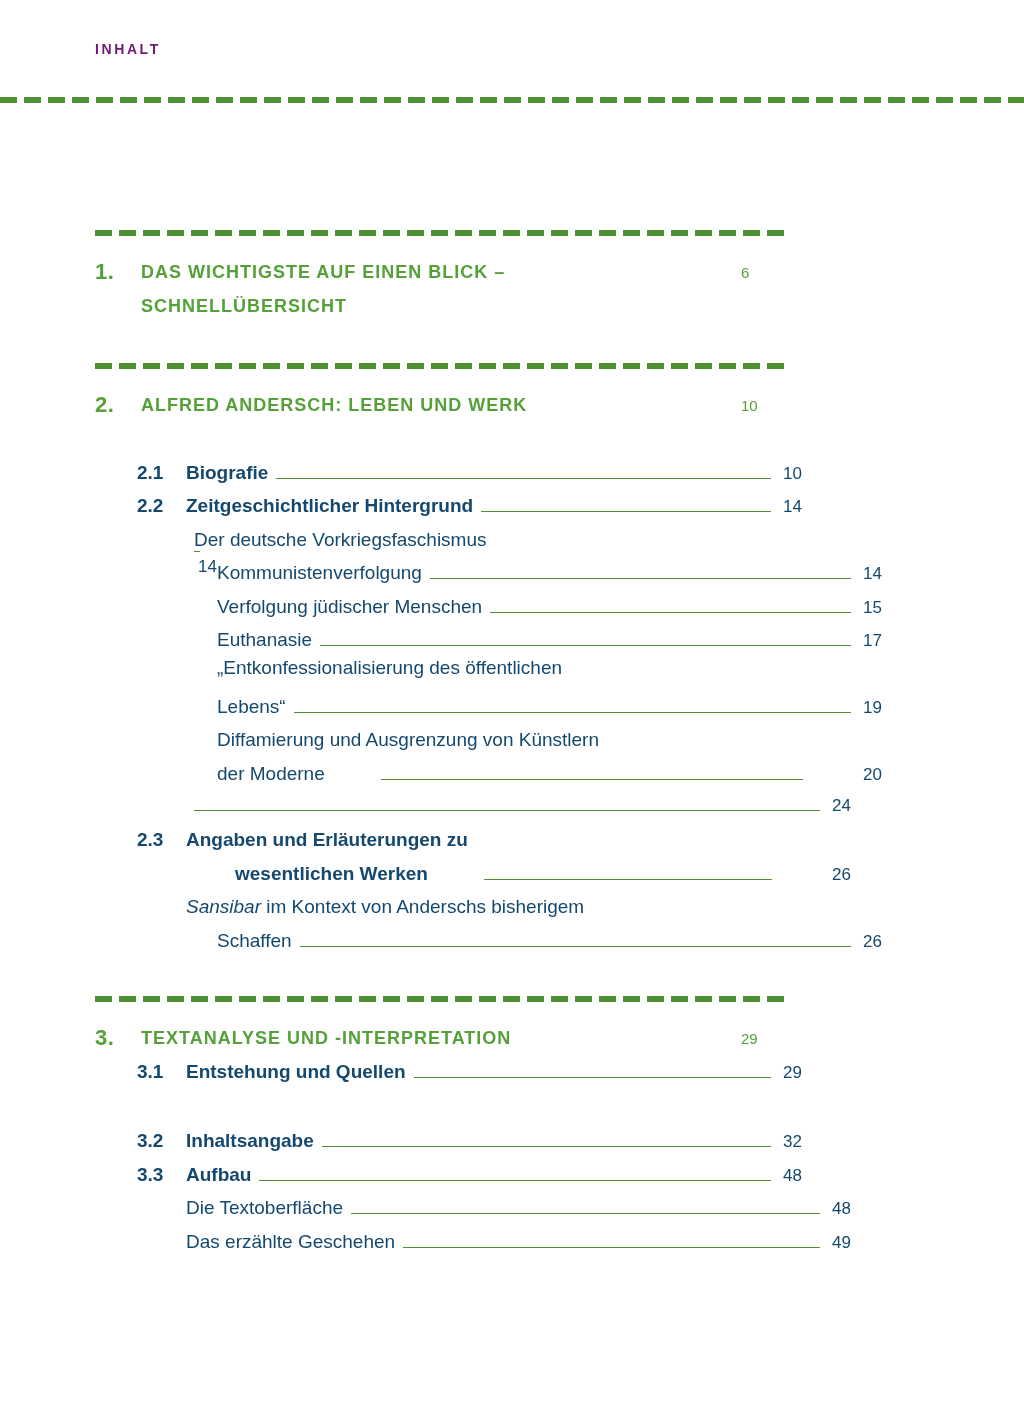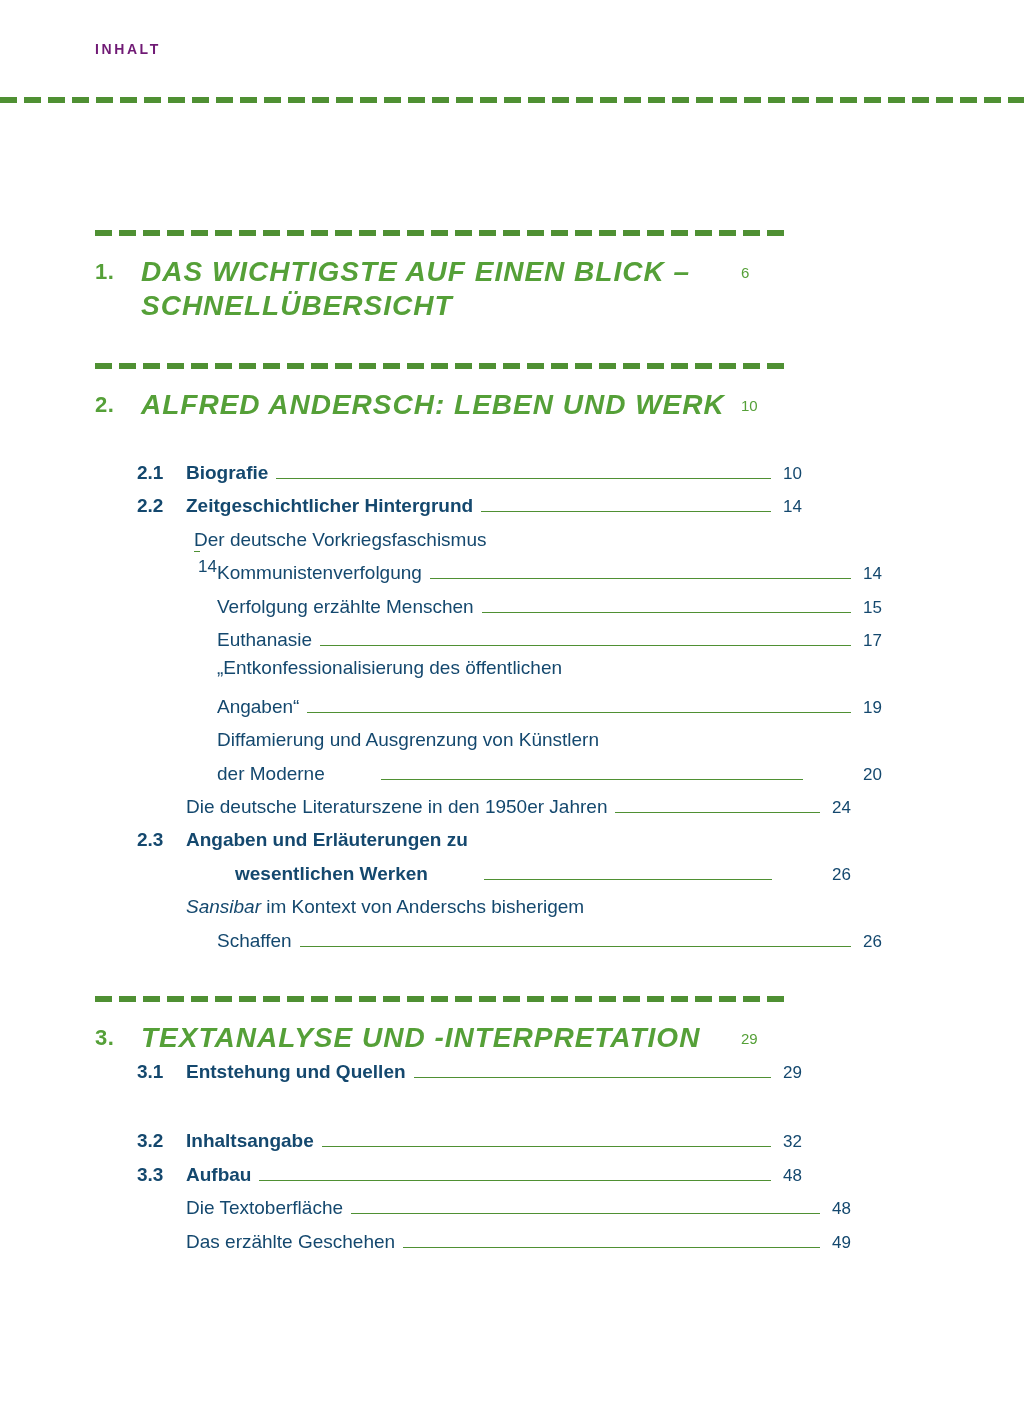--- a/index.html
+++ b/index.html
@@ -59,13 +59,12 @@
   }
   .chapter-title {
     flex: 1 1 auto;
-    font-size: 28px;
+    font-size: 18px;
     font-weight: 600;
     letter-spacing: 1.0px;
     line-height: 34px;
     text-transform: uppercase;
     padding-right: 10px;
-    font-style: italic;
   }
   .chapter-page {
     flex: 0 0 46px;

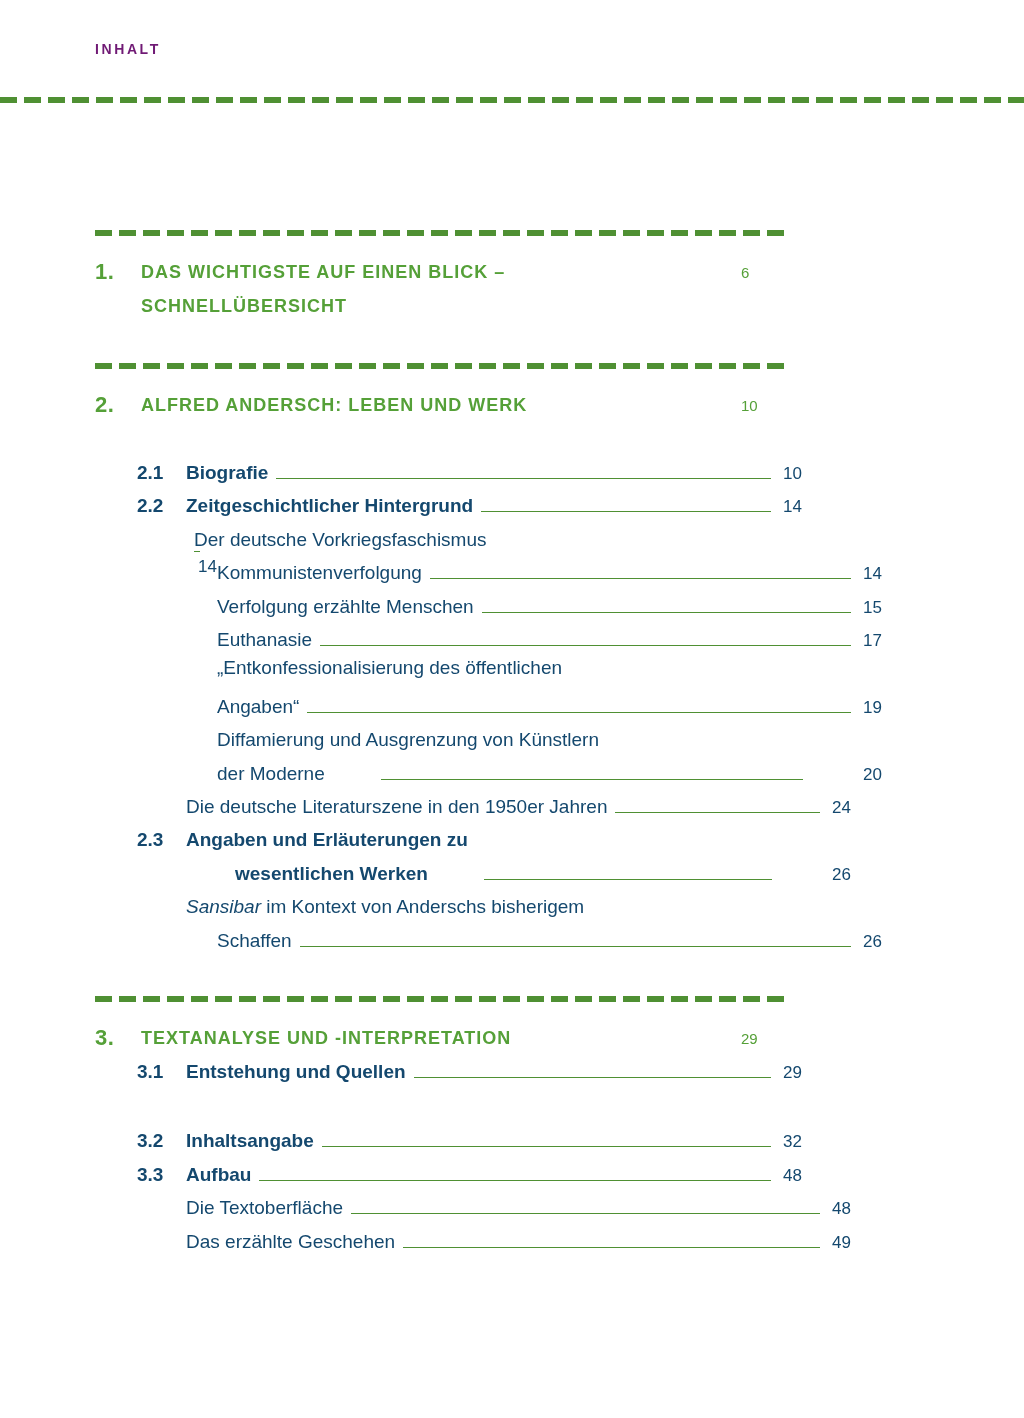--- a/index.html
+++ b/index.html
@@ -200,7 +200,7 @@
     </div>
     <div class="entry lvl4" style="top: 595.6px;">
       <span class="label-col">
-        <span class="txt">Verfolgung erzählte Menschen</span>
+        <span class="txt">Verfolgung jüdischer Menschen</span>
       </span>
       <span class="leader"></span>
       <span class="pg">15</span>

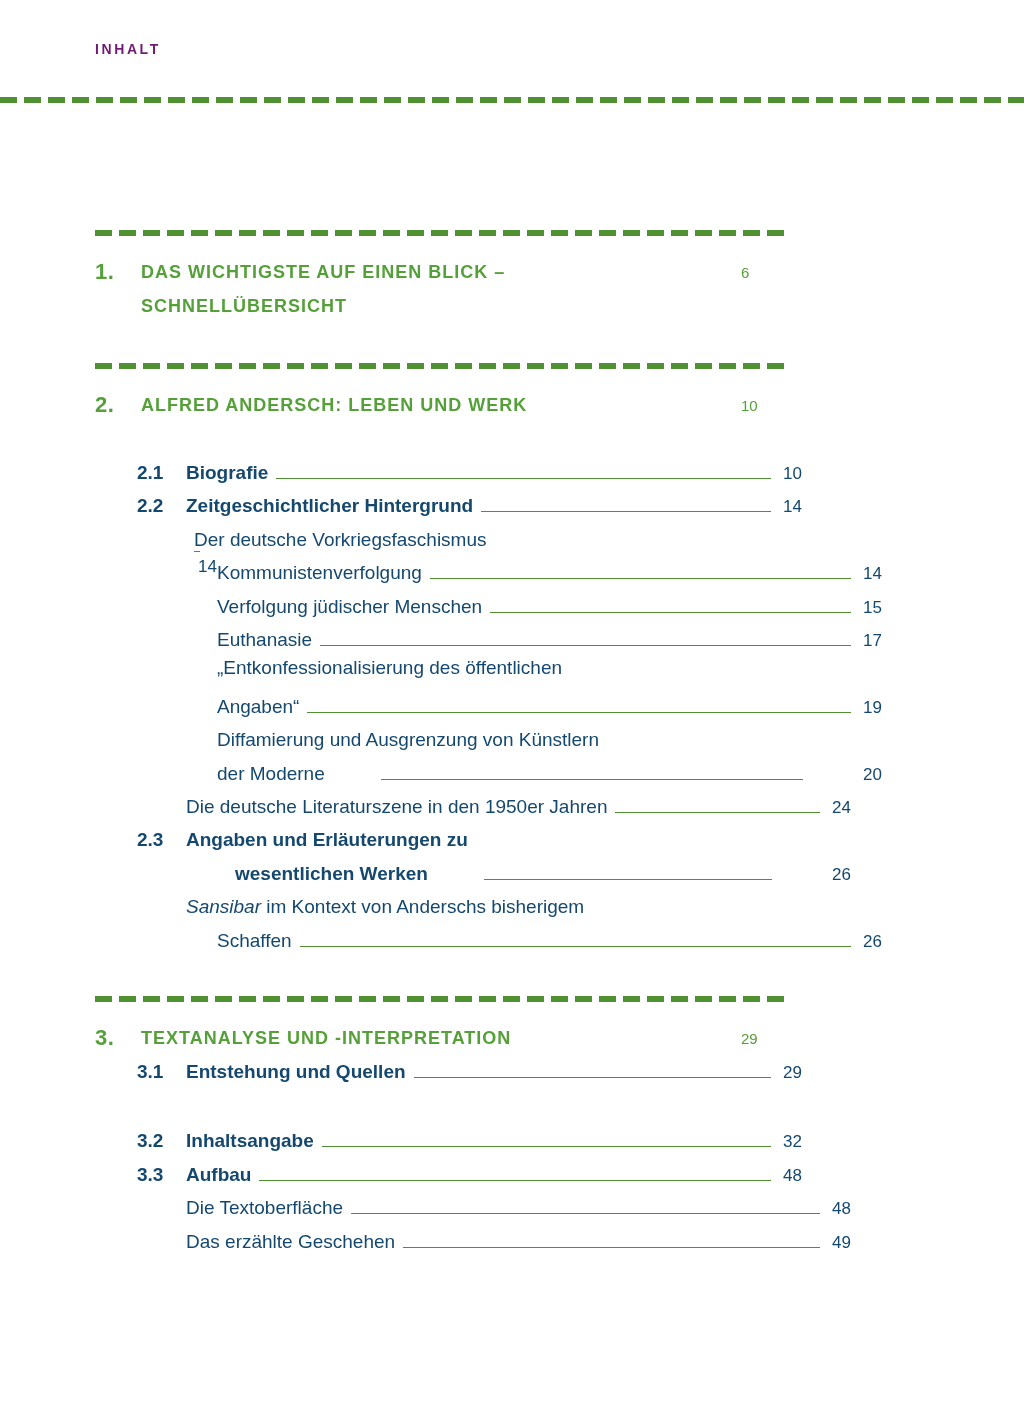--- a/index.html
+++ b/index.html
@@ -221,7 +221,7 @@
     </div>
     <div class="entry lvl4 cont4" style="top: 695.8px;">
       <span class="label-col">
-        <span class="txt">Angaben“</span>
+        <span class="txt">Lebens“</span>
       </span>
       <span class="leader"></span>
       <span class="pg">19</span>

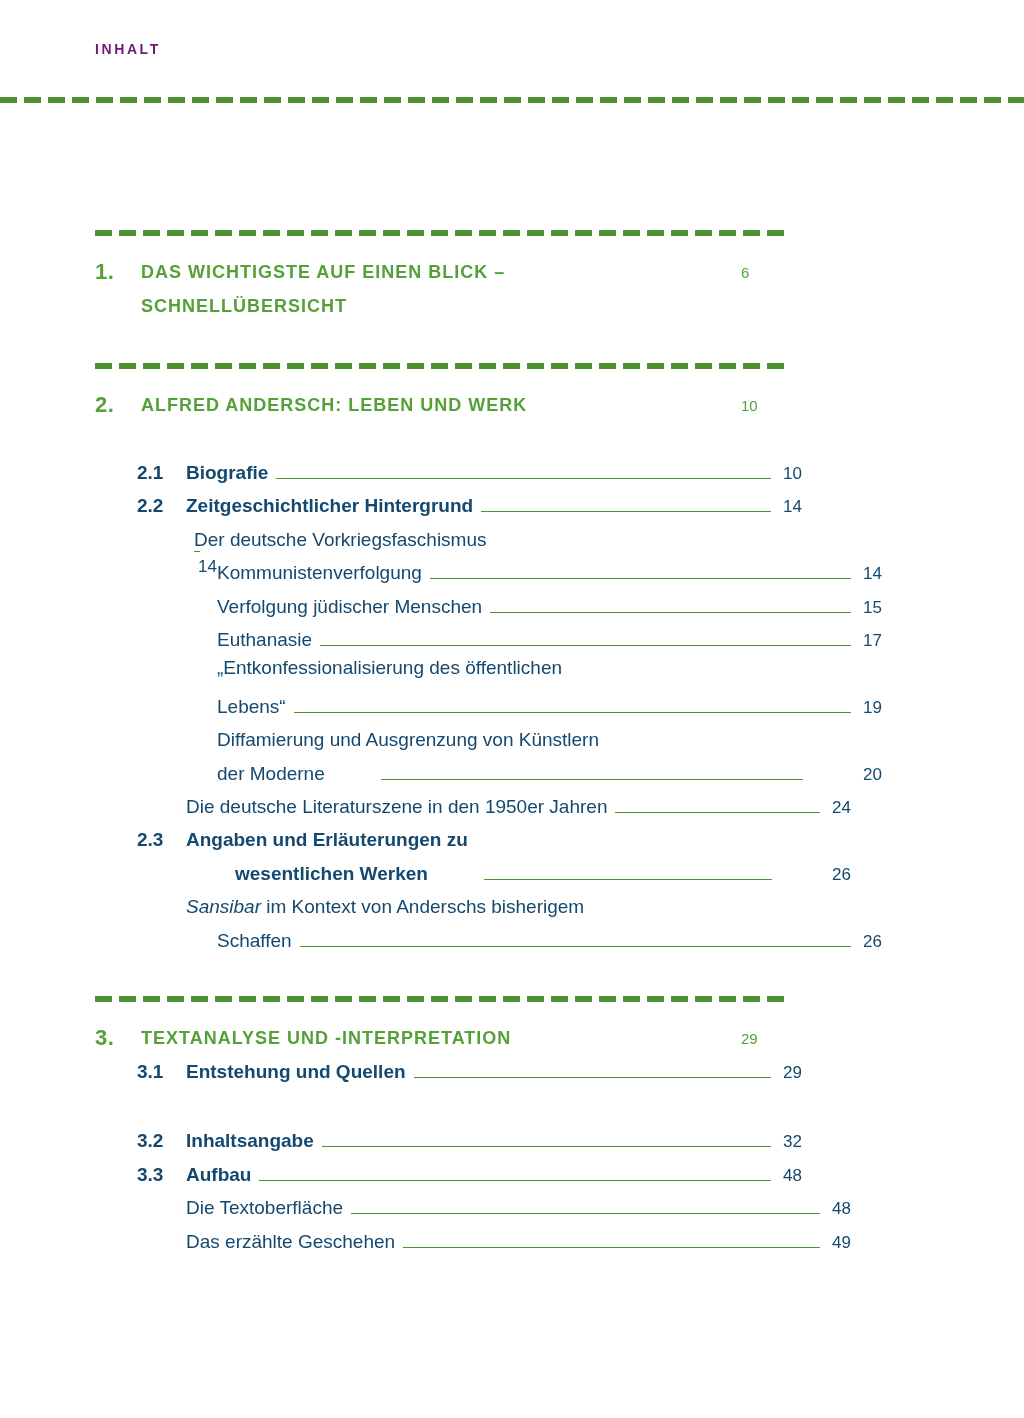--- a/index.html
+++ b/index.html
@@ -241,9 +241,6 @@
       <span class="pg">20</span>
     </div>
     <div class="entry lvl3" style="top: 796px;">
-      <span class="label-col">
-        <span class="txt">Die deutsche Literaturszene in den 1950er Jahren</span>
-      </span>
       <span class="leader"></span>
       <span class="pg">24</span>
     </div>

